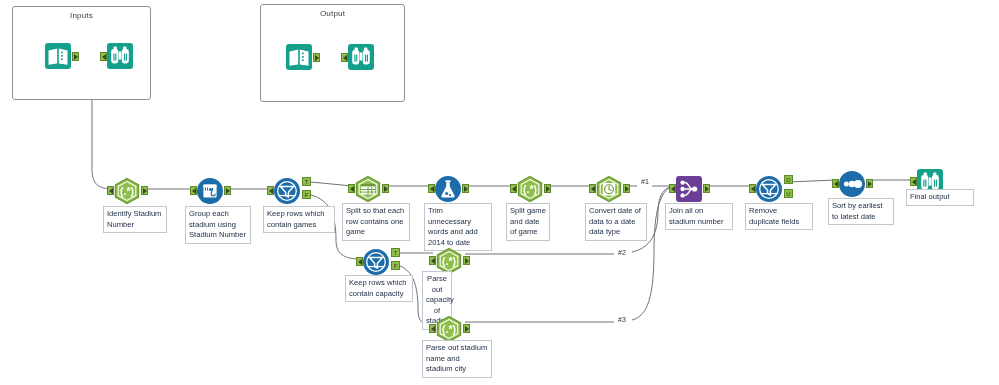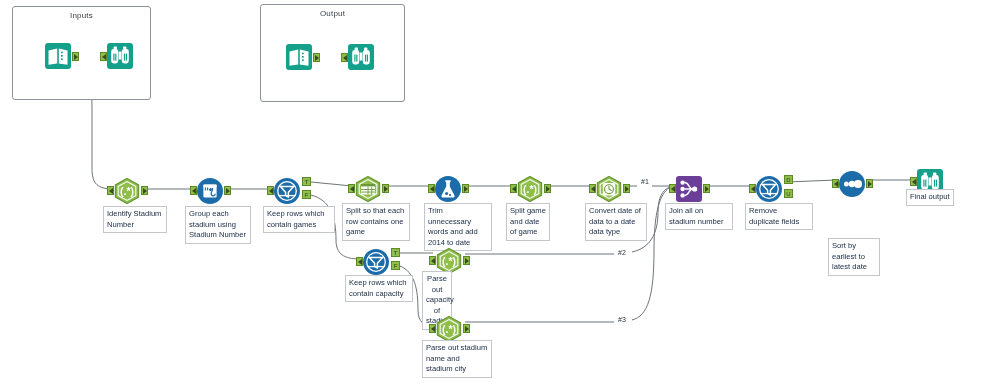--- a/index.html
+++ b/index.html
@@ -259,7 +259,7 @@
         <rect x="19.8" y="11.6" width="1.2" height="7" fill="#14a08a"></rect>
       </svg>
     </div>
-    <div class="caption" style="left: 906px; top: 189px; width: 48px; min-height: 14px;">Final output</div>
+    <div class="caption" style="left: 906px; top: 189px; width: 68px; min-height: 14px;">Final output</div>
     <div class="node" style="left: 362px; top: 248px;">
       <svg class="glyph" viewBox="0 0 28 28" xmlns="http://www.w3.org/2000/svg">
         <circle cx="14" cy="14" r="13" fill="#1b6ca8"></circle>

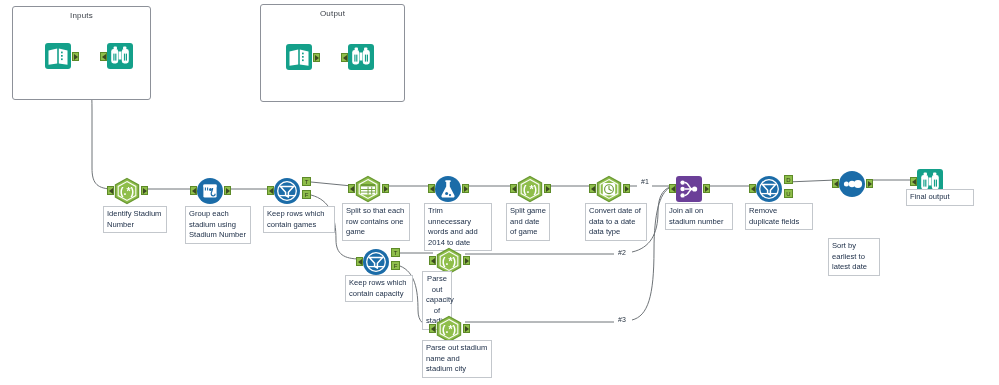--- a/index.html
+++ b/index.html
@@ -244,7 +244,7 @@
         <circle cx="20" cy="14" r="4.1" fill="#ffffff"></circle>
       </svg>
     </div>
-    <div class="caption" style="left: 828px; top: 198px; width: 52px; min-height: 26px; margin-top: 40px;">Sort by earliest to latest date</div>
+    <div class="caption" style="left: 828px; top: 198px; width: 66px; min-height: 26px;">Sort by earliest to latest date</div>
     <div class="node" style="left: 916px; top: 168px;">
       <svg class="glyph" viewBox="0 0 28 28" xmlns="http://www.w3.org/2000/svg">
         <rect x="1" y="1" width="26" height="26" rx="3" fill="#14a08a"></rect>

